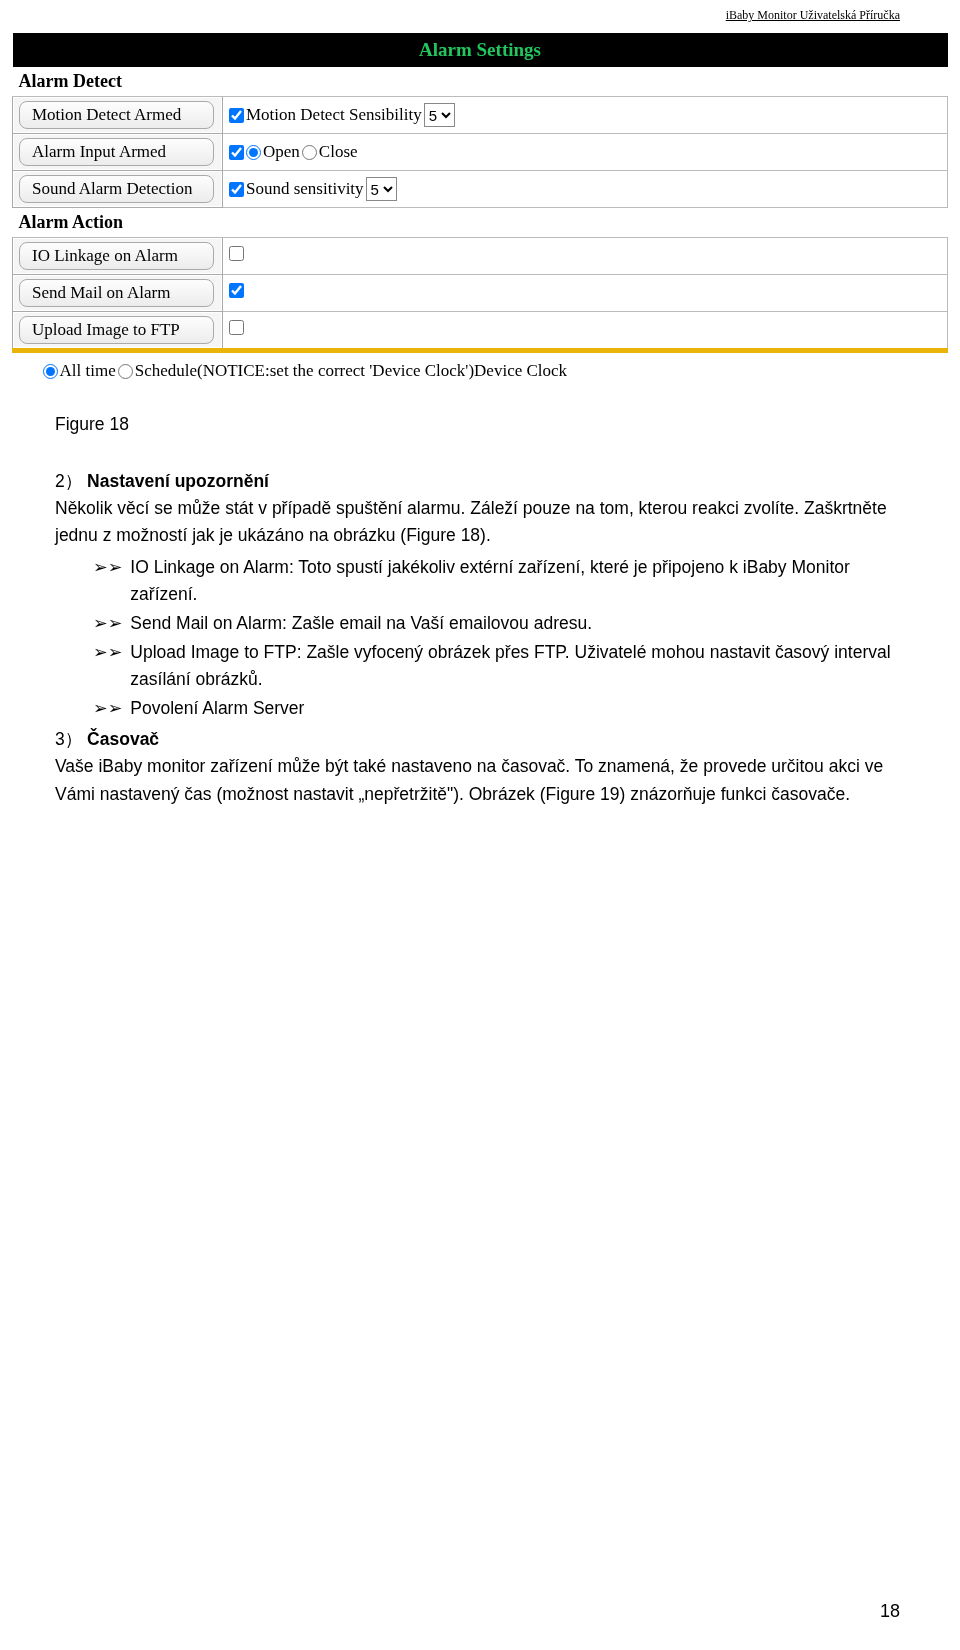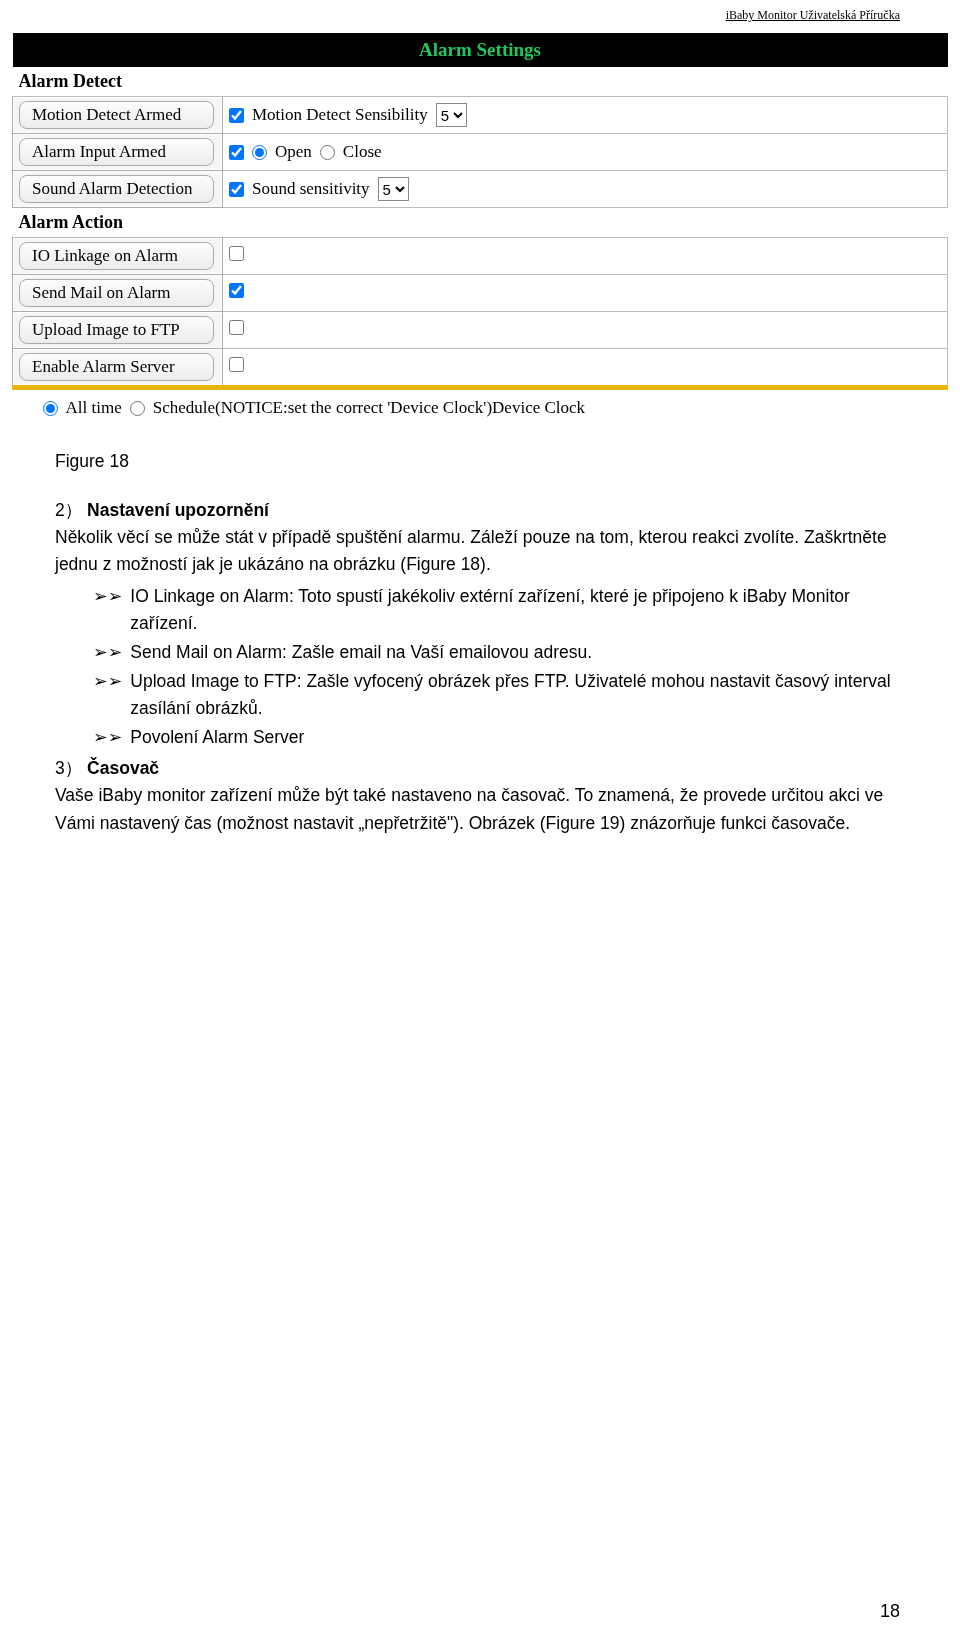--- a/index.html
+++ b/index.html
@@ -61,7 +61,7 @@
     display: inline-block;
     width: calc(100% - 2px);
   }
-  .controls { display: flex; align-items: center; gap: 8px; }
+  .controls { display: flex; align-items: center; gap: 2px; }
   input[type=checkbox], input[type=radio] { width: 15px; height: 15px; }
   select {
     font-size: 15px;

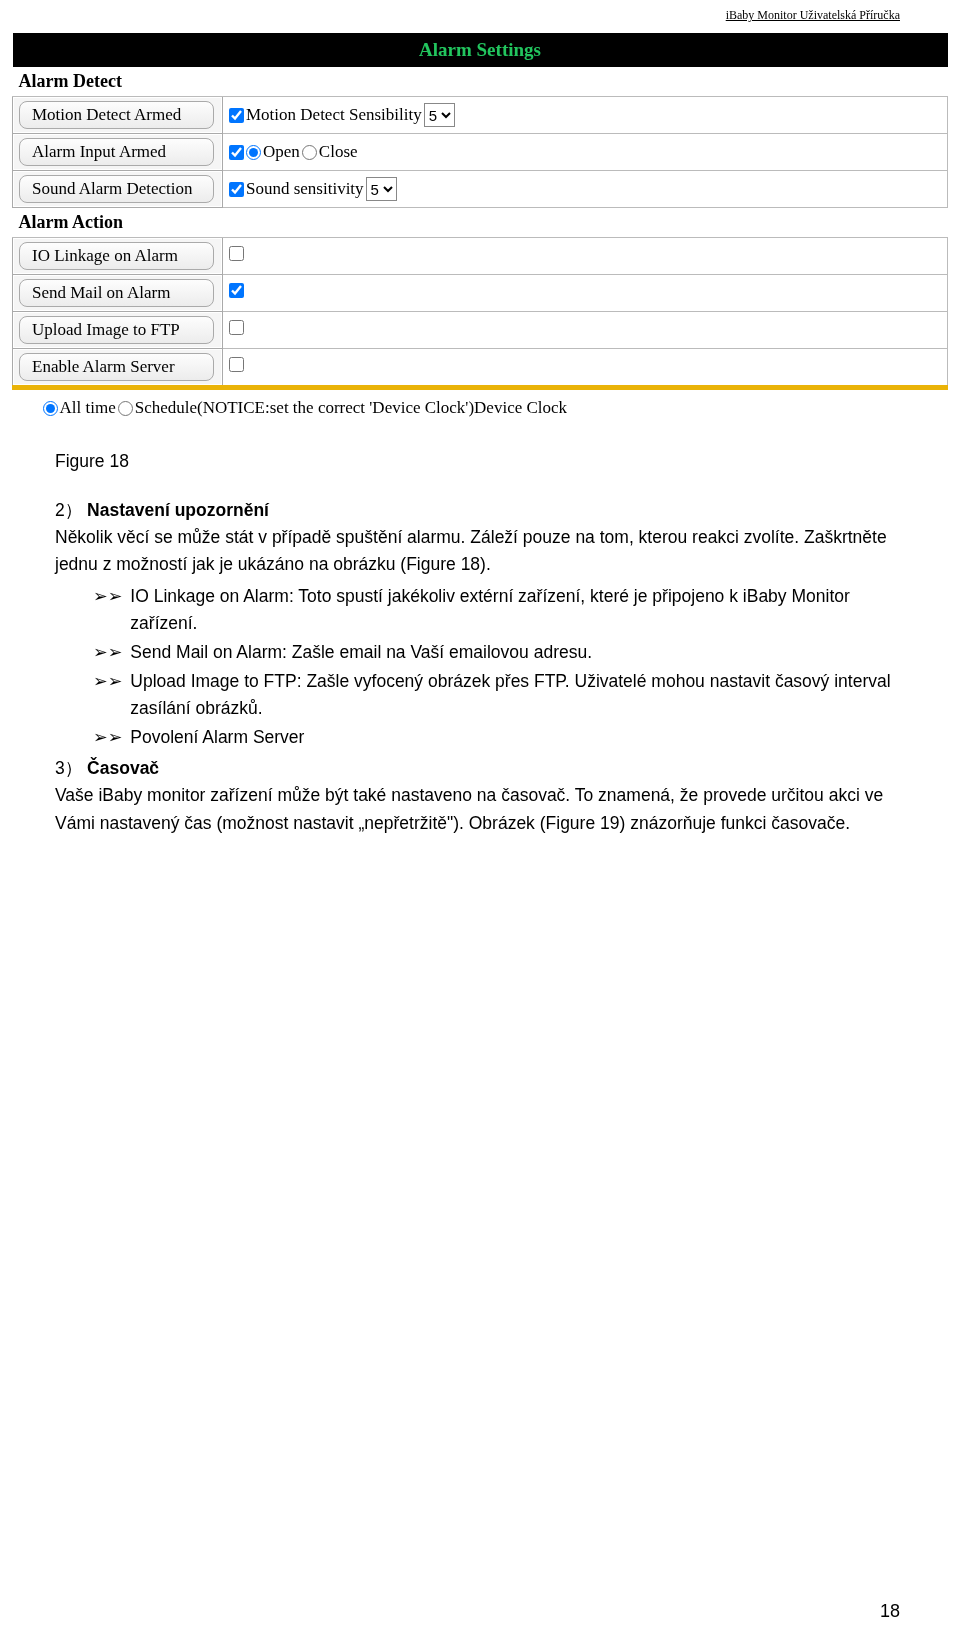--- a/index.html
+++ b/index.html
@@ -165,10 +165,6 @@
     <td class="label"><span class="label-box">Upload Image to FTP</span></td>
     <td><input type="checkbox" style=""></td>
   </tr>
-  <tr class="row">
-    <td class="label"><span class="label-box">Enable Alarm Server</span></td>
-    <td><input type="checkbox" style=""></td>
-  </tr>
 
   <tr class="sched-row">
           <td colspan="2">

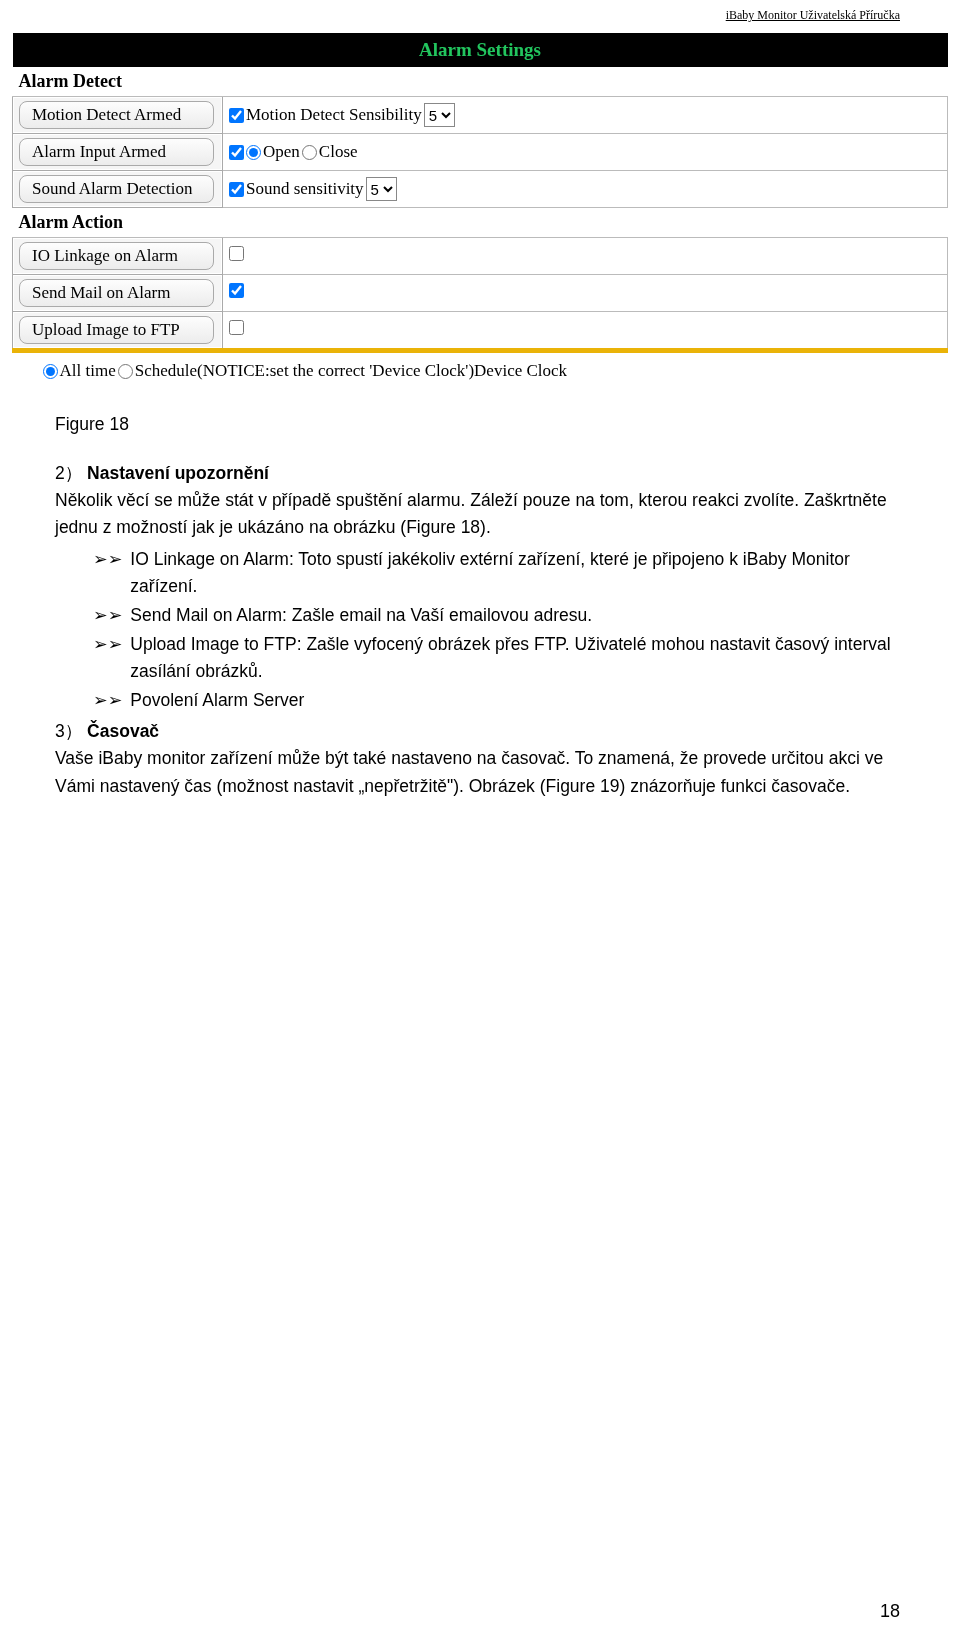--- a/index.html
+++ b/index.html
@@ -78,7 +78,7 @@
     font-size: 17.5px;
     line-height: 1.55;
   }
-  .fig-caption { margin-bottom: 22px; }
+  .fig-caption { margin-bottom: 30px; }
   .h-num { font-weight: normal; }
   .bold { font-weight: bold; }
   .bullet-list {

